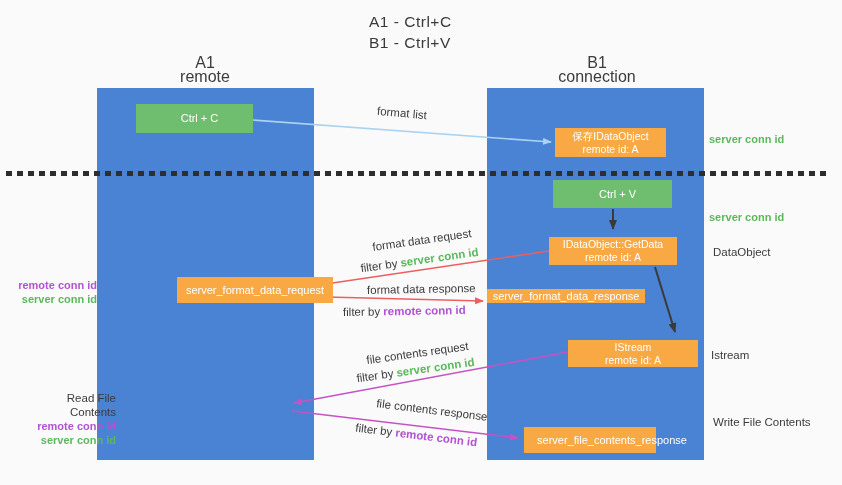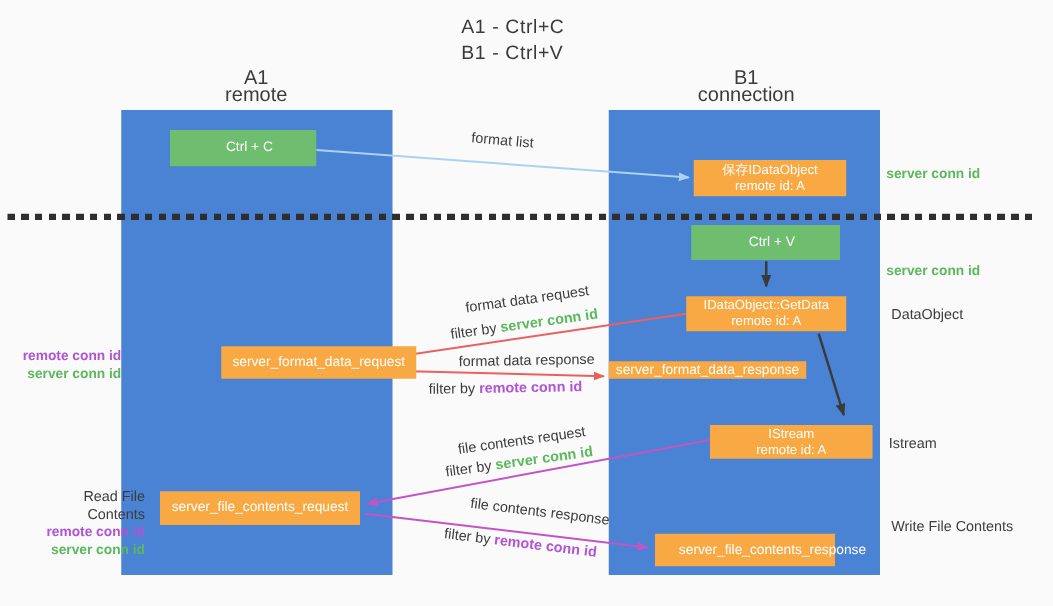--- a/index.html
+++ b/index.html
@@ -90,7 +90,7 @@
     <div>Ctrl + C</div>
   </div>
 
-  <div class="box orange-box" style="left:555px;top:128px;width:122px;height:29px;font-size:10.5px;">
+  <div class="box orange-box" style="left:555px;top:128px;width:111px;height:29px;font-size:10.5px;">
     <div>保存IDataObject</div>
     <div>remote id: A</div>
   </div>

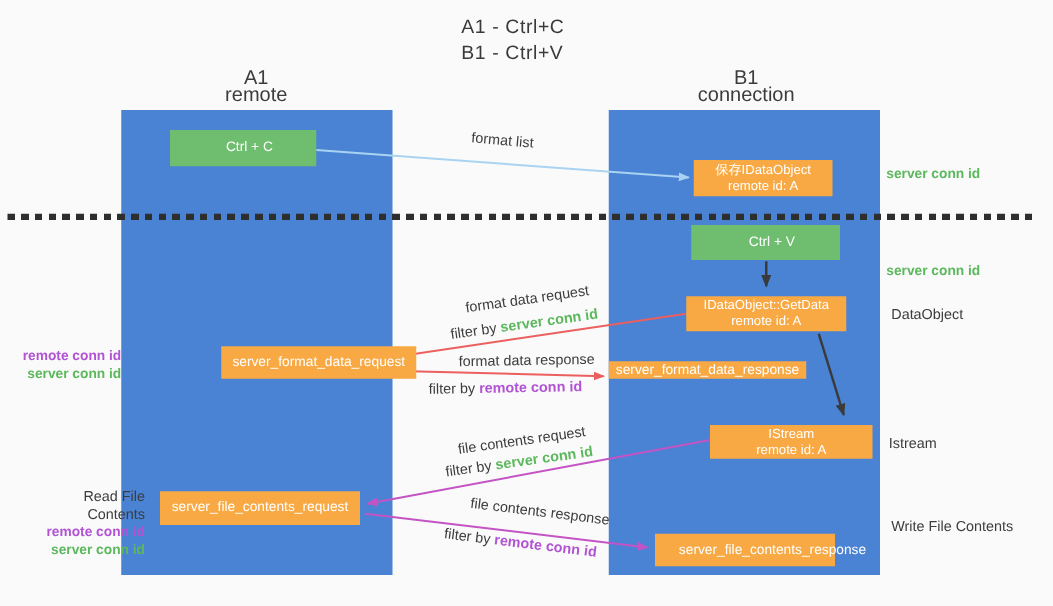--- a/index.html
+++ b/index.html
@@ -117,9 +117,6 @@
     <div>remote id: A</div>
   </div>
 
-  <div class="box orange-box" style="left:128px;top:393px;width:160px;height:27px;">
-    <div>server_file_contents_request</div>
-  </div>
 
   <div class="box orange-box" style="left:524px;top:427px;width:144px;height:26px;padding-left:44px;">
     <div>server_file_contents_response</div>

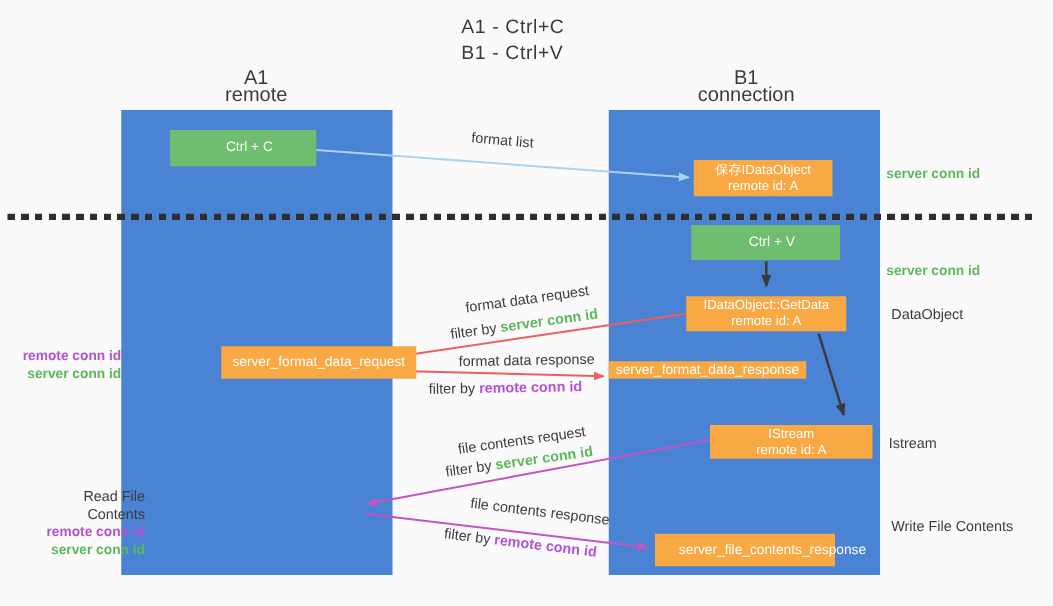--- a/index.html
+++ b/index.html
@@ -118,7 +118,7 @@
   </div>
 
 
-  <div class="box orange-box" style="left:524px;top:427px;width:144px;height:26px;padding-left:44px;">
+  <div class="box orange-box" style="left:524px;top:427px;width:132px;height:26px;padding-left:44px;">
     <div>server_file_contents_response</div>
   </div>
 

